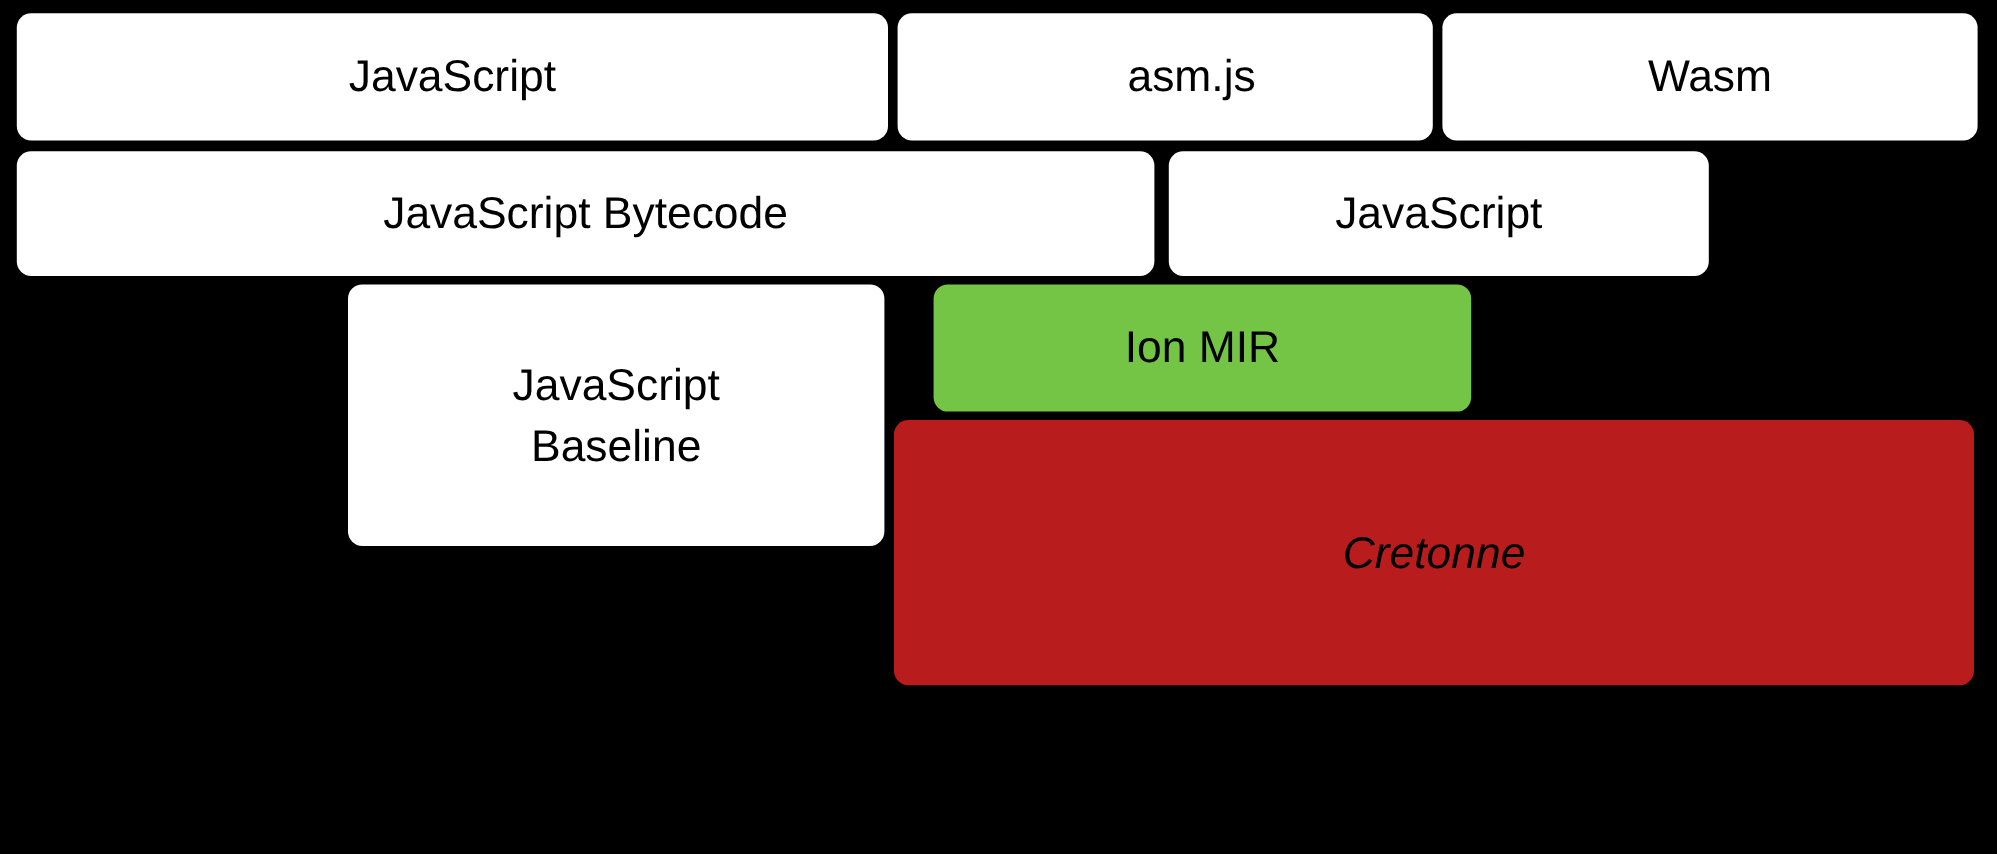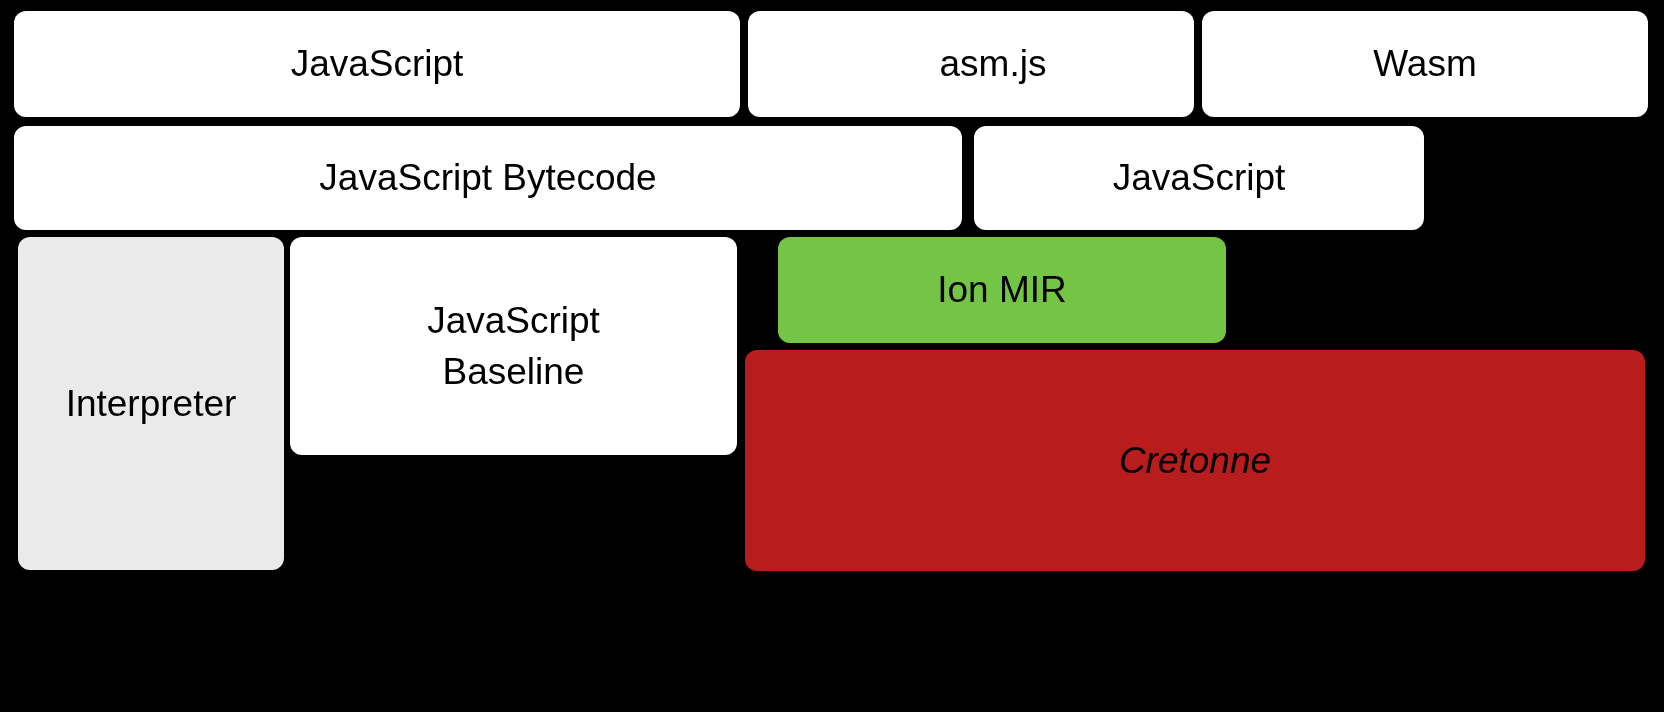--- a/index.html
+++ b/index.html
@@ -42,7 +42,6 @@
     <div class="node fill-white" style="left: 14px; top: 126px; width: 948px; height: 104px;"><span style="color: rgb(0, 0, 0);">JavaScript Bytecode</span></div>
     <div class="node fill-white" style="left: 1202px; top: 11px; width: 446px; height: 106px;"><span style="color: rgb(0, 0, 0);">Wasm</span></div>
     <div class="node fill-white" style="left: 974px; top: 126px; width: 450px; height: 104px;"><span style="color: rgb(0, 0, 0);">JavaScript</span></div>
-    <div class="node fill-gray" style="left: 18px; top: 237px; width: 266px; height: 333px;"><span style="color: rgb(0, 0, 0);">Interpreter</span></div>
     <div class="node fill-white" style="left: 290px; top: 237px; width: 447px; height: 218px;"><span style="color: rgb(0, 0, 0);">JavaScript
 Baseline</span></div>
     <div class="node fill-green" style="left: 745px; top: 237px; width: 448px; height: 106px;"><span style="color: rgb(0, 0, 0);">Ion MIR</span></div>

